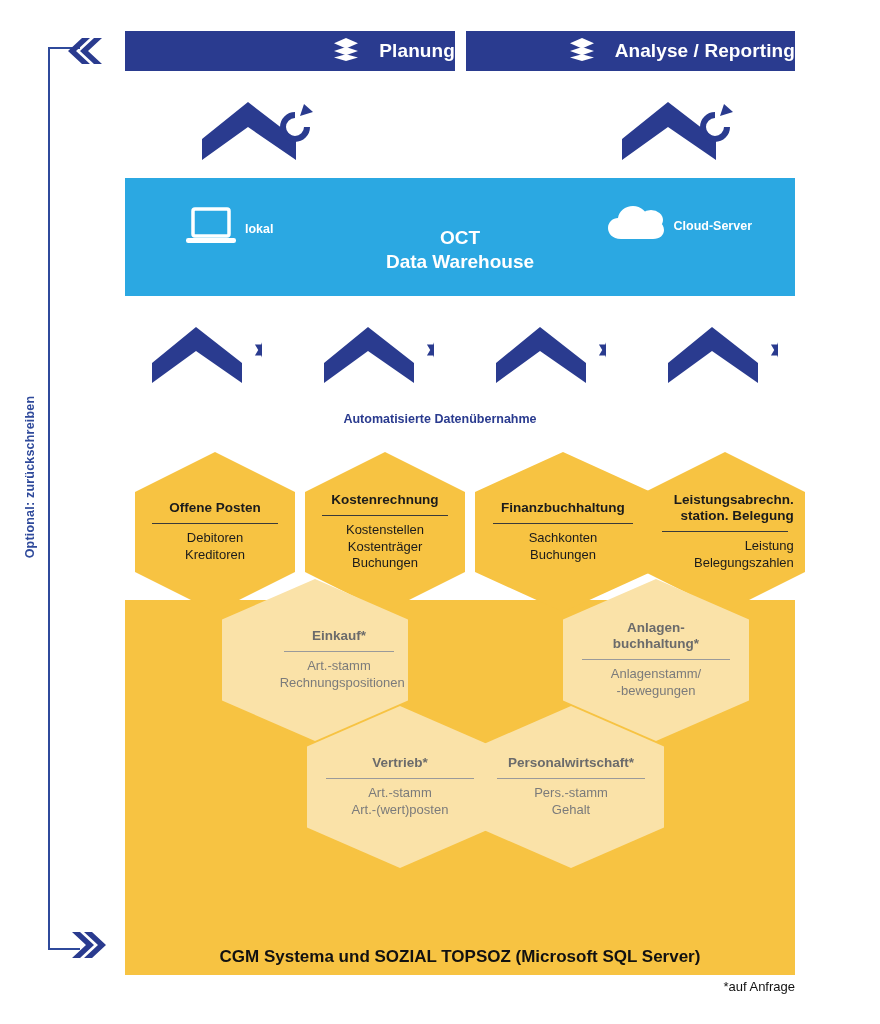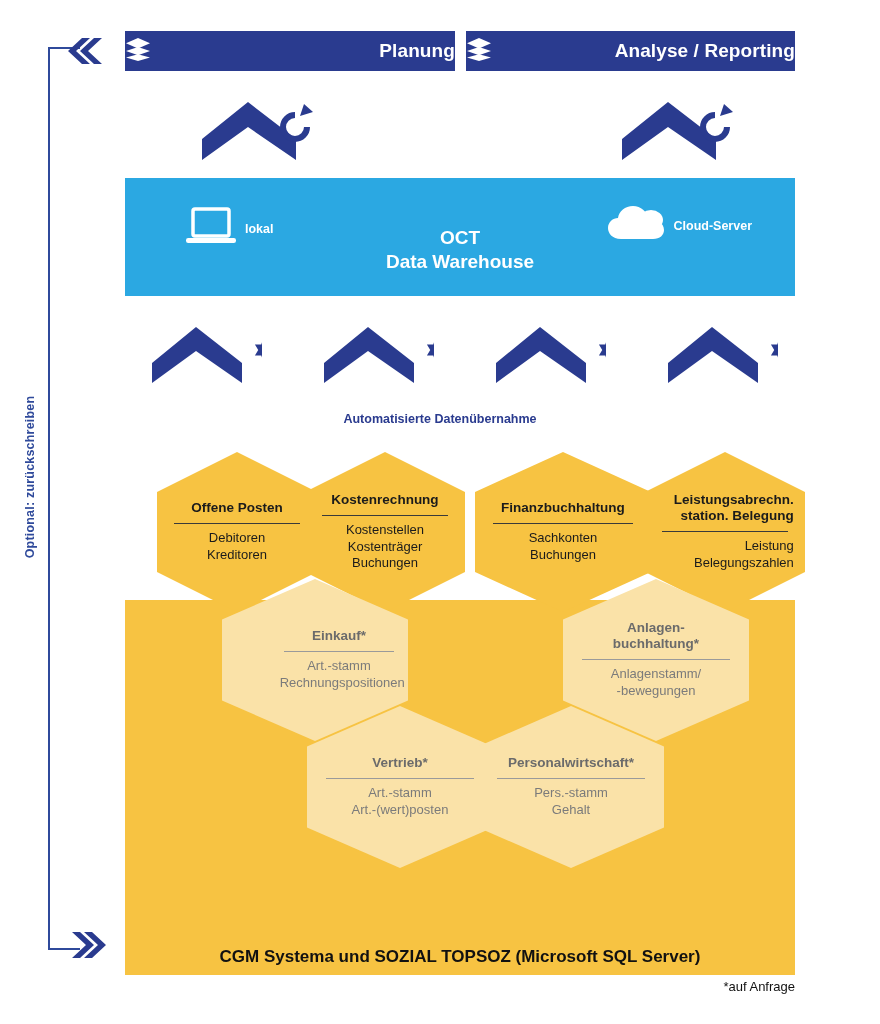--- a/index.html
+++ b/index.html
@@ -40,7 +40,7 @@
     position: absolute;
     height: 40px;
     background: #2A3B8F;
-    display: flex; align-items: center; justify-content: space-between;
+    display: flex; align-items: center; justify-content: flex-end;
     gap: 20px;
   }
   .hdr-bar .hdr-label {

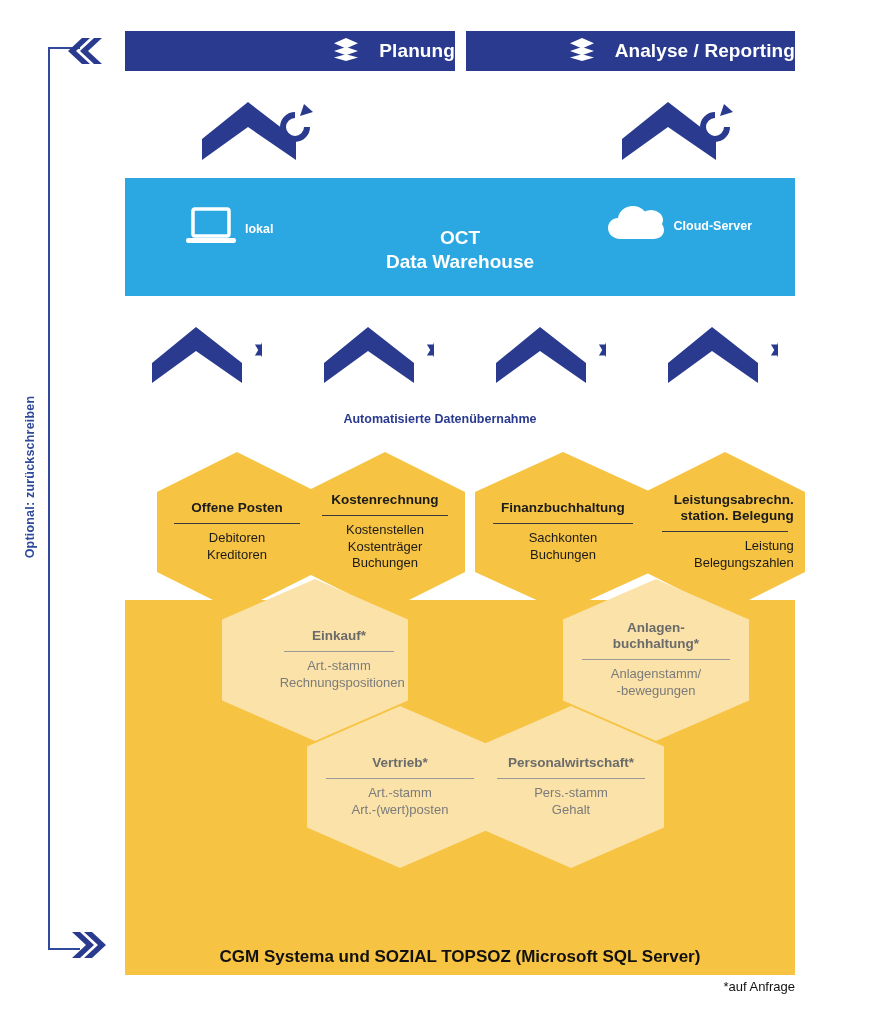--- a/index.html
+++ b/index.html
@@ -252,7 +252,7 @@
 
   <div class="hive-layer">
 
-    <div class="hex hex-dark" style="left:10px; top:0px; width:160px; height:160px;margin-left:22px;">
+    <div class="hex hex-dark" style="left:10px; top:0px; width:160px; height:160px;">
       <div class="hex-inner">
         <div class="hex-title">Offene Posten</div>
         <div class="hex-rule"></div>

